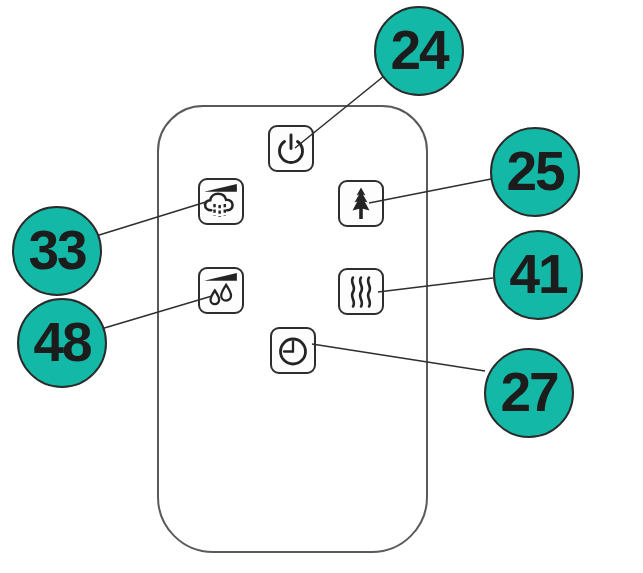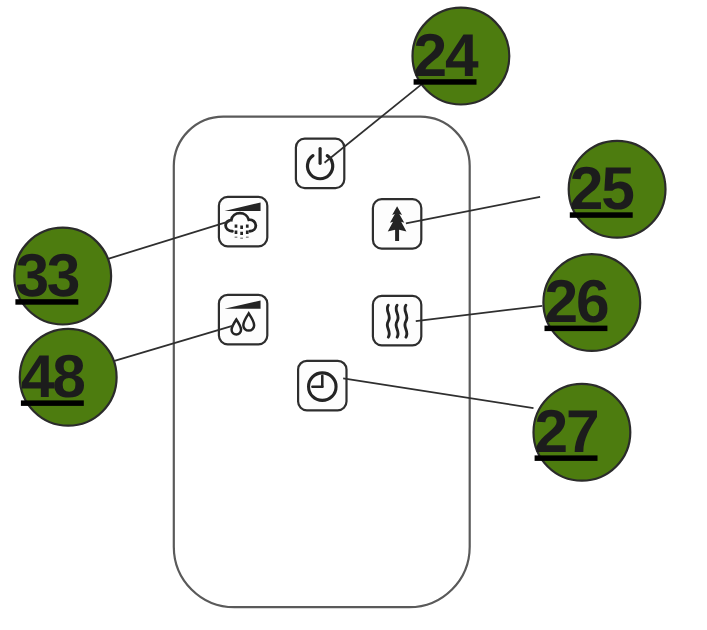--- a/index.html
+++ b/index.html
@@ -62,12 +62,11 @@
     height: 86px;
     border: 2.5px solid #2b2b2b;
     border-radius: 50%;
-    background: #4d7c0f;
+    background: #14b8a6;
     display: flex;
     align-items: center;
-    justify-content: flex-start;
+    justify-content: center;
     z-index: 4;
-    text-decoration: underline;
   }
   .callout-circle .num {
     font-size: 55px;

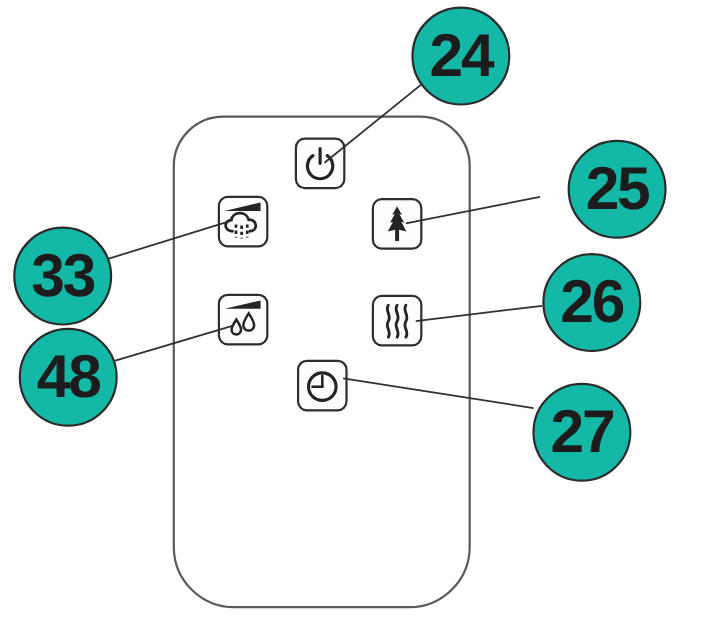--- a/index.html
+++ b/index.html
@@ -77,7 +77,7 @@
     transform: translateY(-1px);
   }
   #callout-24 { left: 374px; top: 6px;  }
-  #callout-25 { left: 516px; top: 127px; }
+  #callout-25 { left: 490px; top: 127px; }
   #callout-26 { left: 493px; top: 230px; }
   #callout-27 { left: 484px; top: 348px; }
   #callout-28 { left: 17px;  top: 298px; }

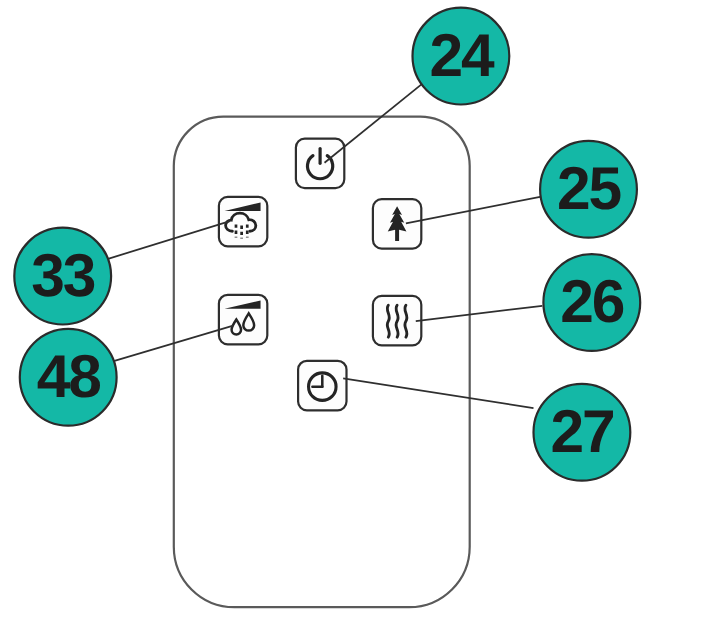--- a/index.html
+++ b/index.html
@@ -153,7 +153,7 @@
     <span class="num">25</span>
   </div>
   <div class="callout-circle" id="callout-26">
-    <span class="num">26</span>
+    <span class="num">41</span>
   </div>
   <div class="callout-circle" id="callout-27">
     <span class="num">27</span>

